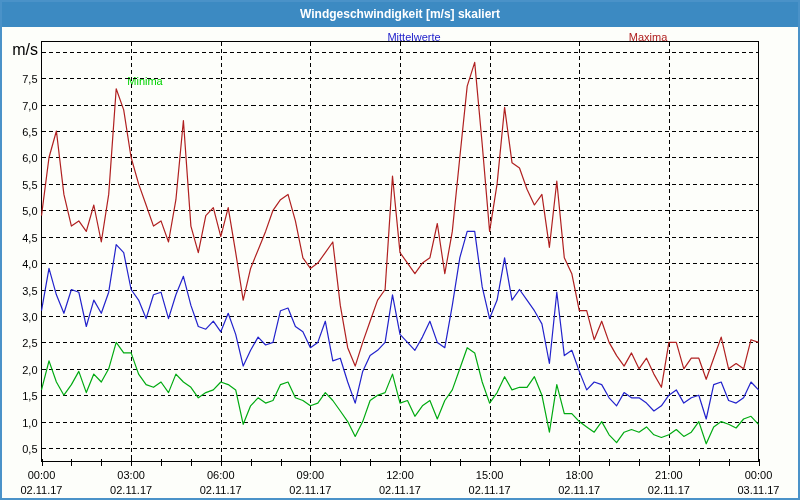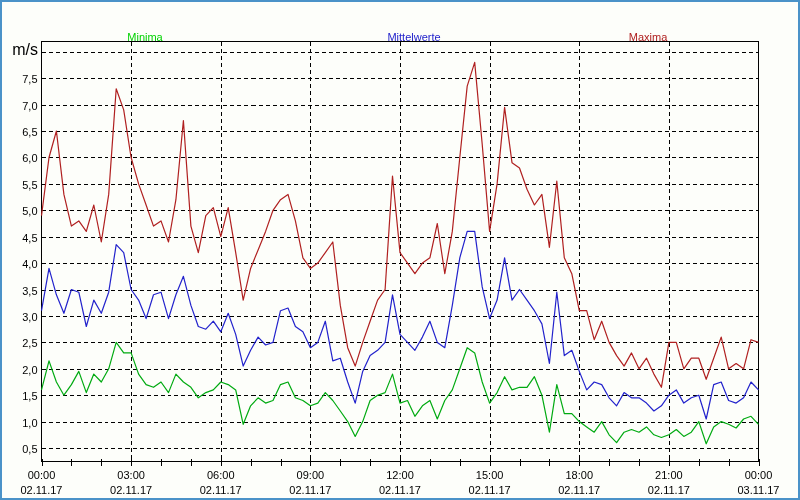--- a/index.html
+++ b/index.html
@@ -19,6 +19,9 @@
 <body>
 
 <div id="window" style="border-color: rgb(74, 146, 200); background: rgb(253, 254, 250);">
+  <div id="titlebar" style="background: rgb(60, 138, 194);">
+    <span>Windgeschwindigkeit [m/s] skaliert</span>
+  </div>
   <span class="legend-label" id="legend-minima" style="color: rgb(0, 210, 0);">Minima</span>
   <span class="legend-label" id="legend-mittelwerte" style="color: rgb(34, 34, 204);">Mittelwerte</span>
   <span class="legend-label" id="legend-maxima" style="color: rgb(176, 32, 32); text-align: right;">Maxima</span>

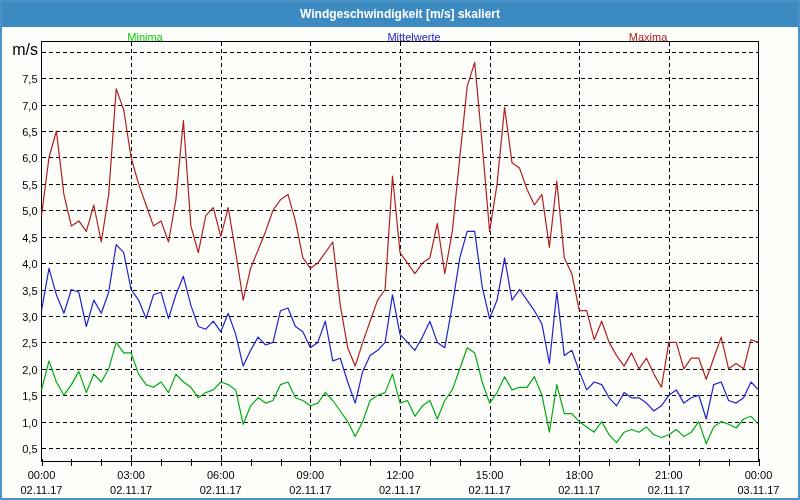--- a/index.html
+++ b/index.html
@@ -22,7 +22,7 @@
   <div id="titlebar" style="background: rgb(60, 138, 194);">
     <span>Windgeschwindigkeit [m/s] skaliert</span>
   </div>
-  <span class="legend-label" id="legend-minima" style="color: rgb(0, 210, 0);">Minima</span>
+  <span class="legend-label" id="legend-minima" style="color: rgb(0, 210, 0); margin-top: 44px;">Minima</span>
   <span class="legend-label" id="legend-mittelwerte" style="color: rgb(34, 34, 204);">Mittelwerte</span>
   <span class="legend-label" id="legend-maxima" style="color: rgb(176, 32, 32); text-align: right;">Maxima</span>
   <span id="yunit">m/s</span>

